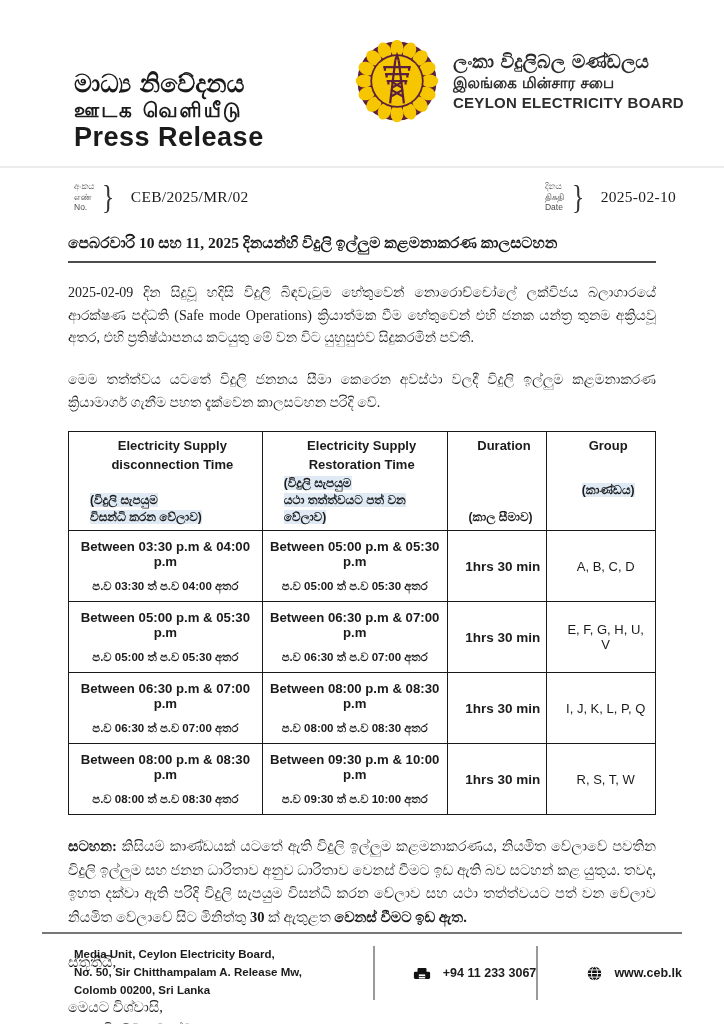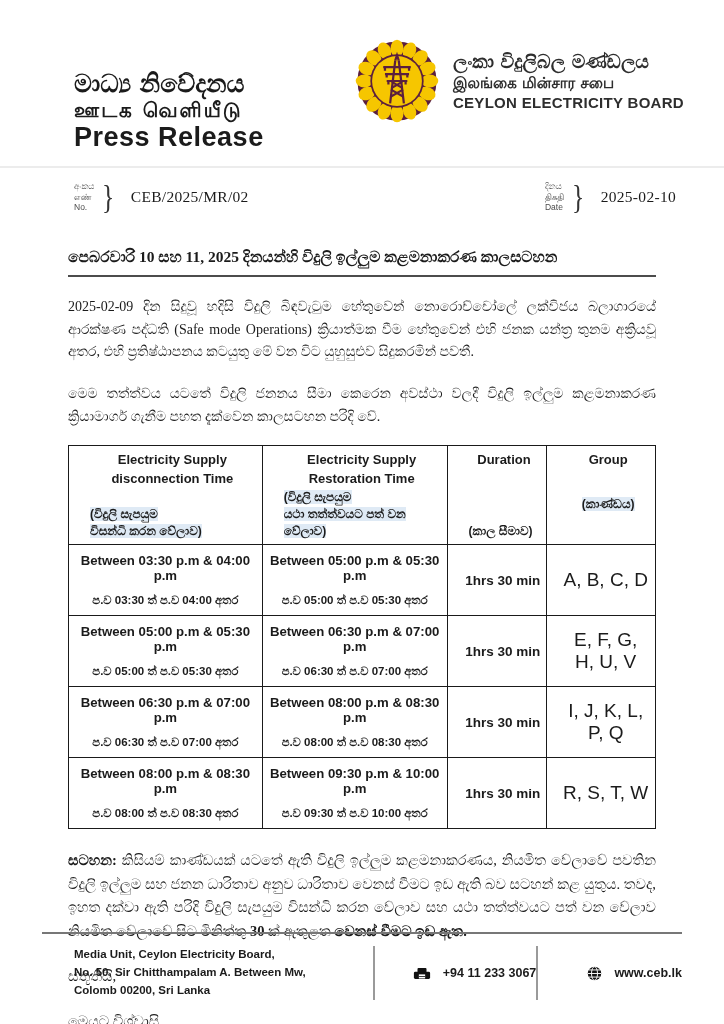--- a/index.html
+++ b/index.html
@@ -40,7 +40,7 @@
   
   .content { padding: 0 68px; }
   .doc-title {
-    margin-top: 32px; font-size: 15.5px; font-weight: bold;
+    margin-top: 18px; font-size: 15.5px; font-weight: bold;
     padding-bottom: 9px; border-bottom: 2px solid #4c4c4c;
   }
   .para { margin-top: 19px; font-size: 14px; line-height: 1.62; text-align: justify; }

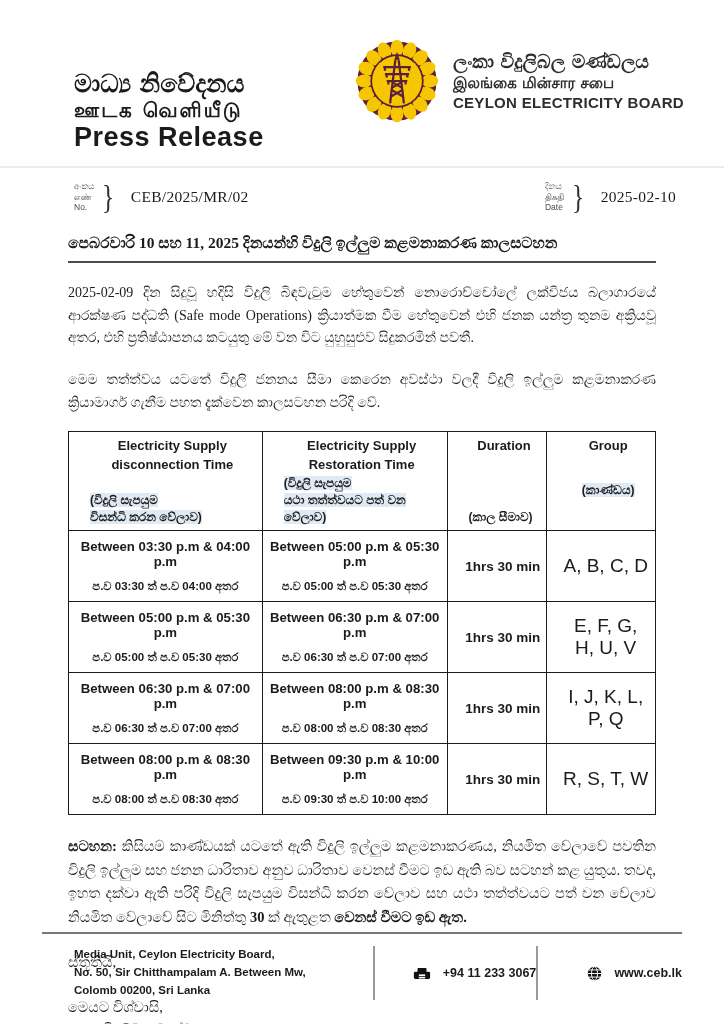--- a/index.html
+++ b/index.html
@@ -62,7 +62,7 @@
   .t-en { font-weight: bold; font-size: 13.2px; }
   .t-si { font-size: 11.5px; font-weight: 600; margin-top: 11px; }
   .t-dur { font-weight: bold; font-size: 13.5px; text-align: right; }
-  .t-grp { font-size: 19px; margin-left: 9px; }
+  .t-grp { font-size: 13px; margin-left: 9px; }
   
   .note { margin-top: 20px; font-size: 14.5px; line-height: 1.62; text-align: justify; }
   .note b { font-weight: bold; }

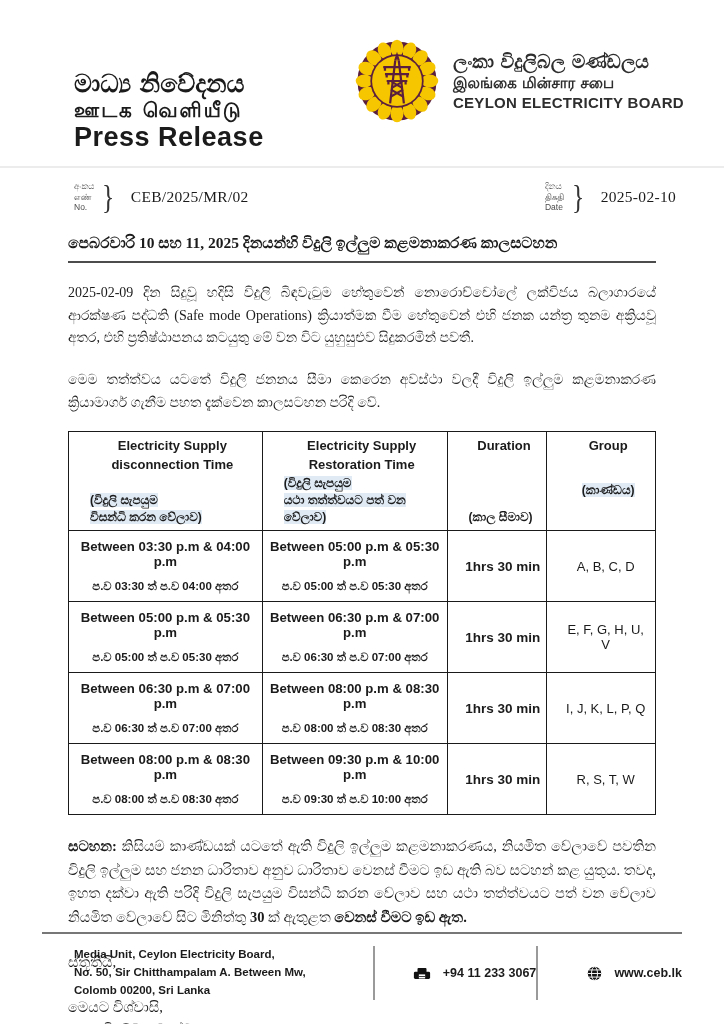--- a/index.html
+++ b/index.html
@@ -293,7 +293,7 @@
     <div class="footer-body">
       <div class="addr">
         <div>Media Unit, Ceylon Electricity Board,</div>
-        <div>No. 50, Sir Chitthampalam A. Between Mw,</div>
+        <div>No. 50, Sir Chitthampalam A. Release Mw,</div>
         <div>Colomb 00200, Sri Lanka</div>
       </div>
       <div class="v-div"></div>

